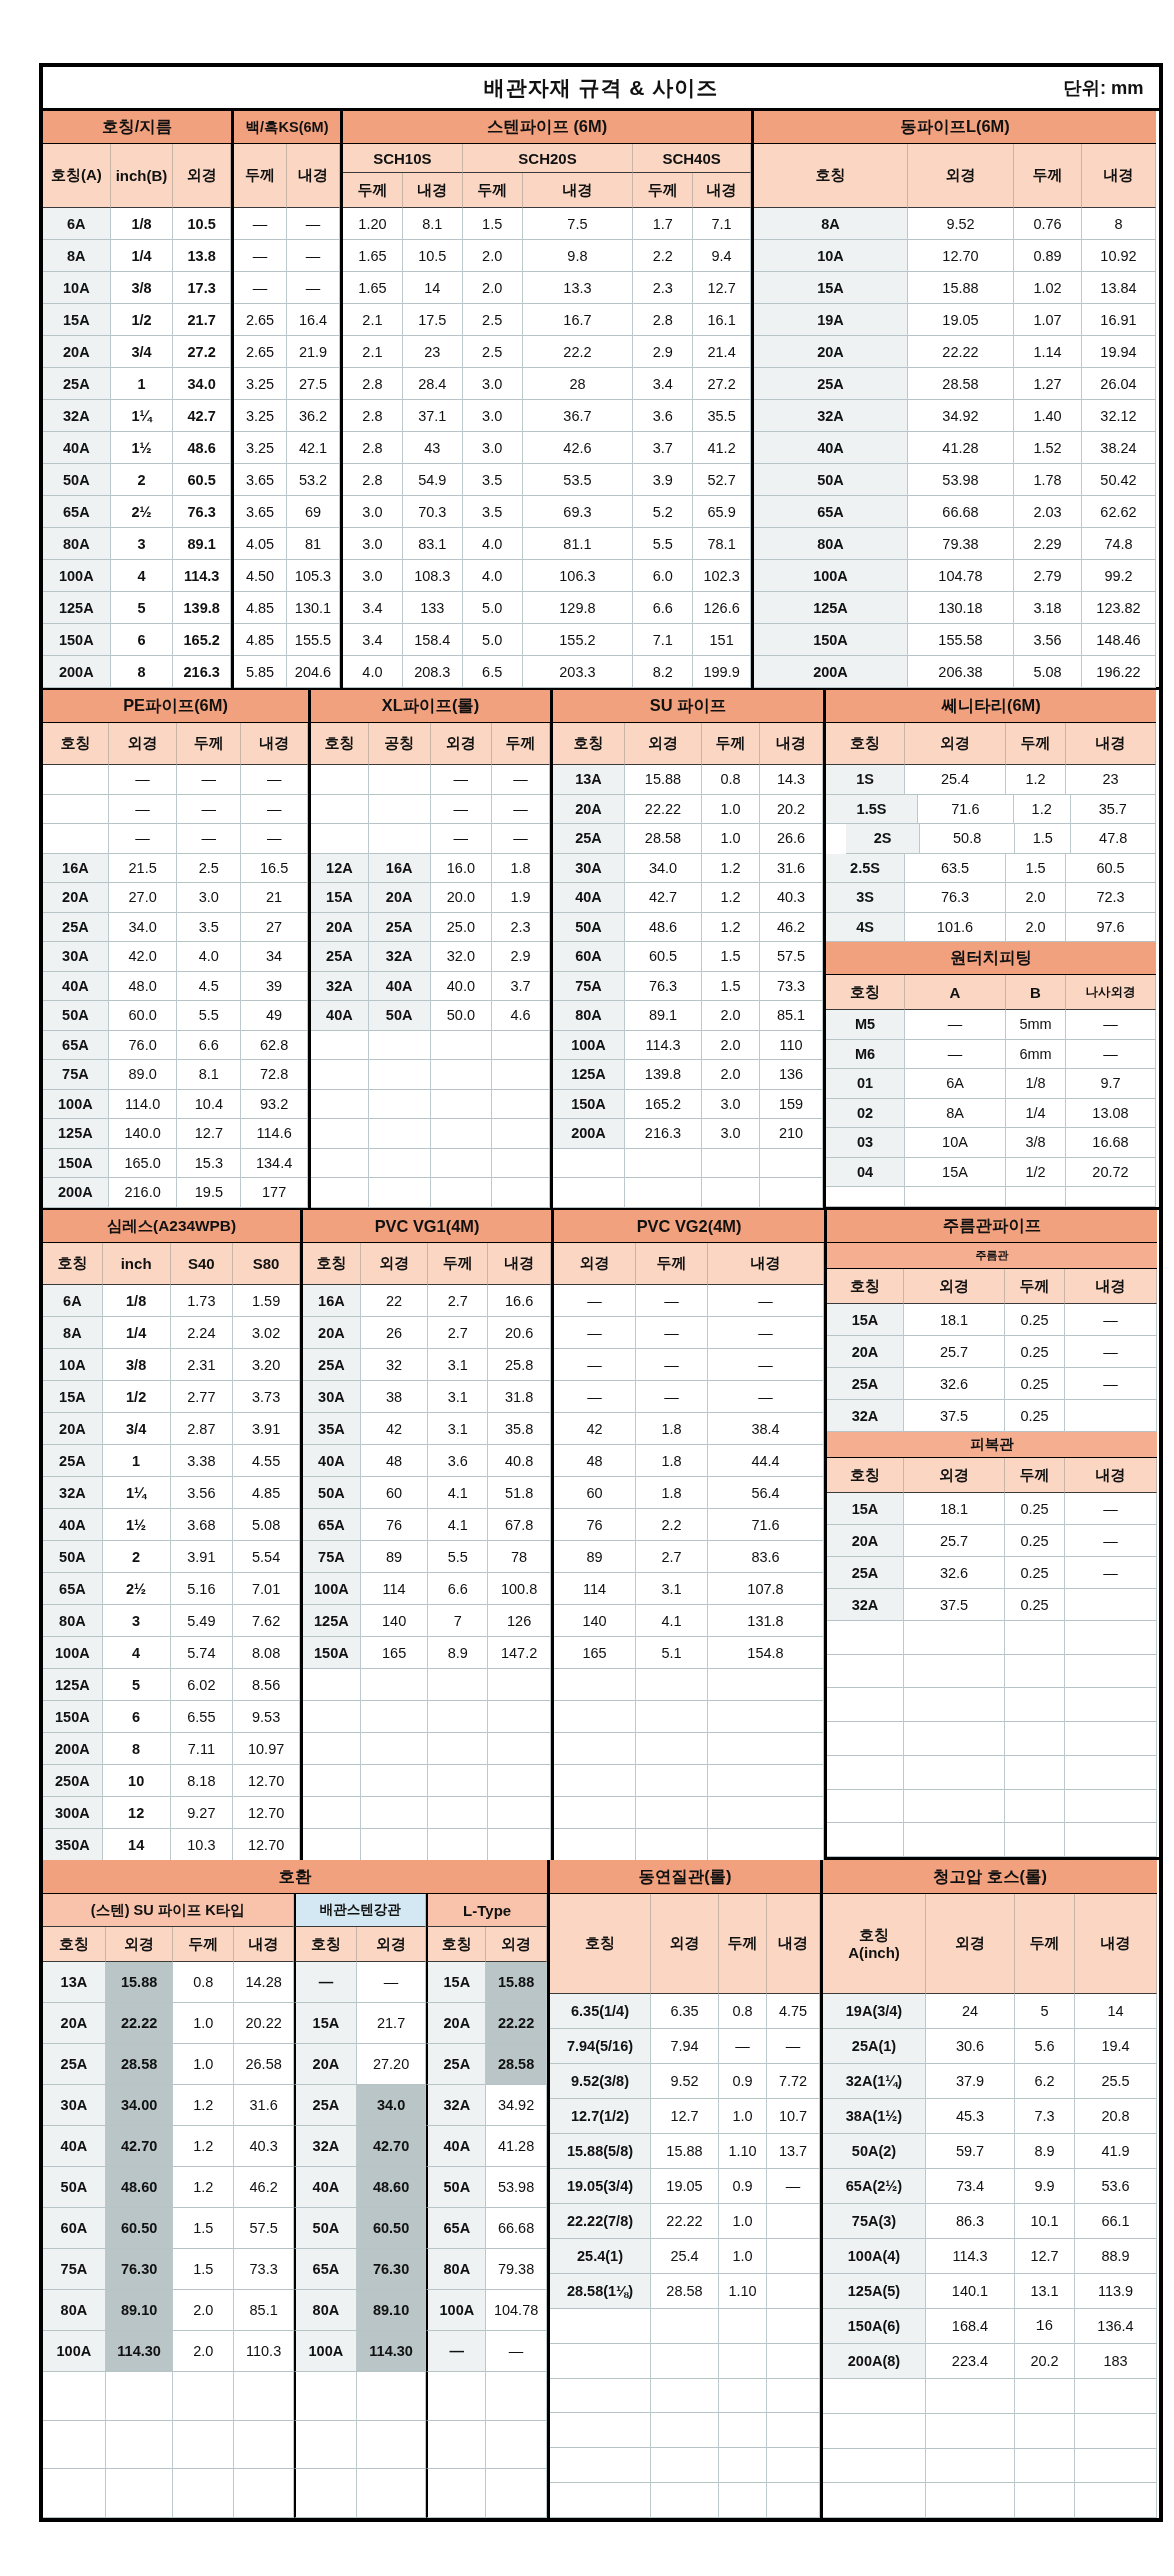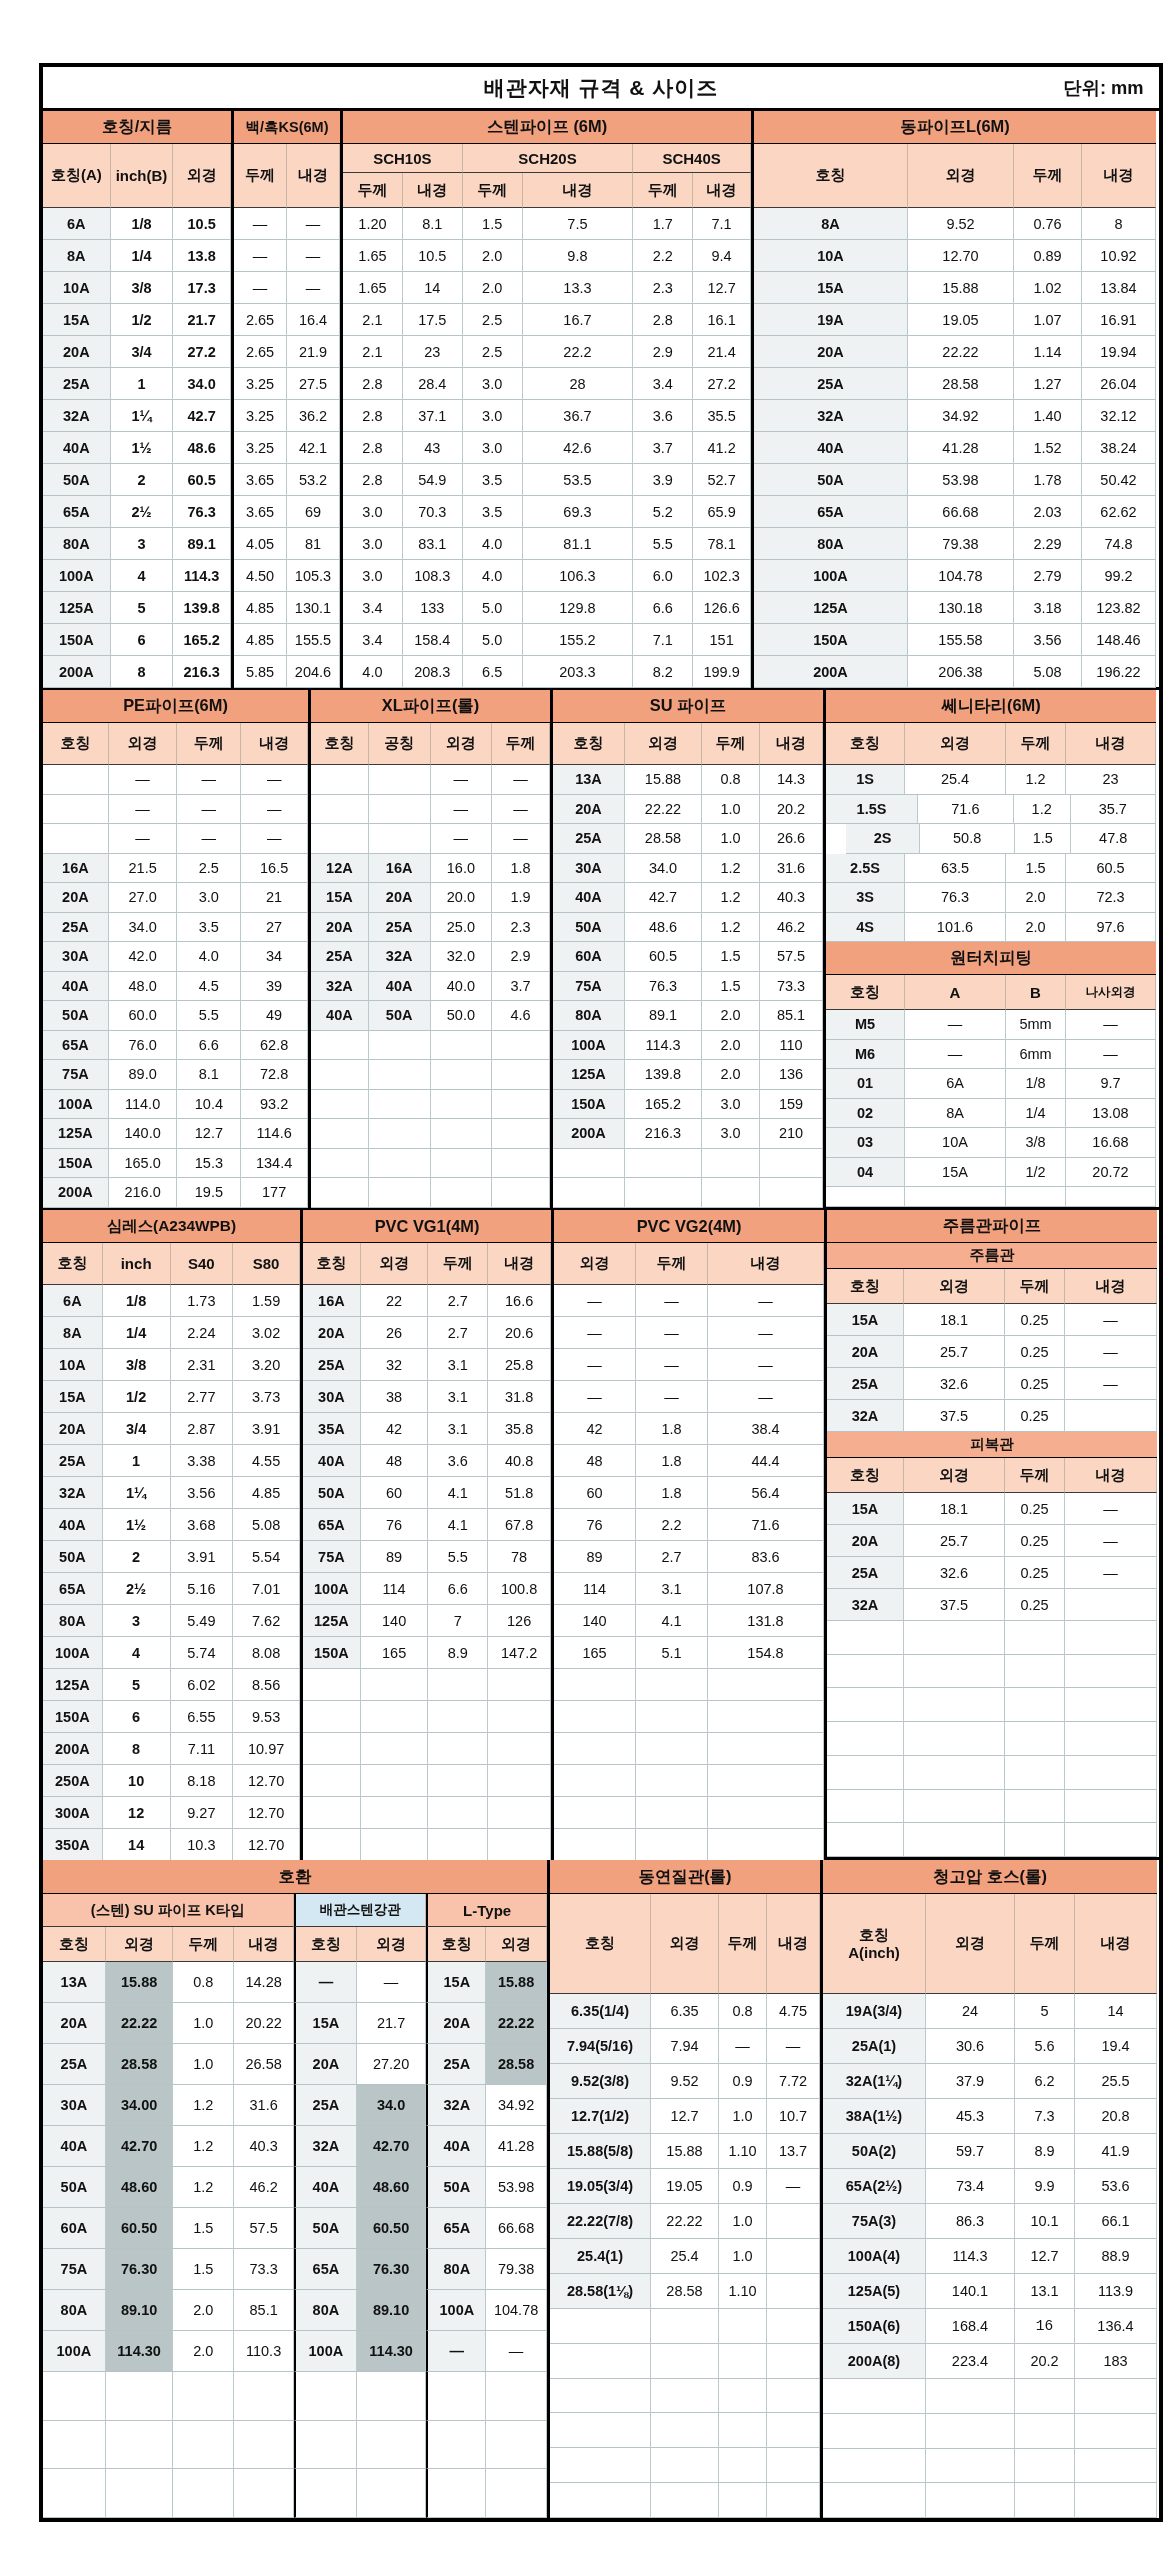--- a/index.html
+++ b/index.html
@@ -1183,7 +1183,7 @@
     </div>
     <div class="grp" style="width:330px">
       <div class="ghead">주름관파이프</div>
-      <div class="ghead" style="height:25px;background:#f6ae90;font-size:15px">주름관</div>
+      <div class="ghead" style="height:25px;background:#f6ae90;font-size:11px">주름관</div>
       <div class="hrow" style="height:35px">
         <div class="ch" style="width:77px">호칭</div>
         <div class="ch" style="width:101px">외경</div>

